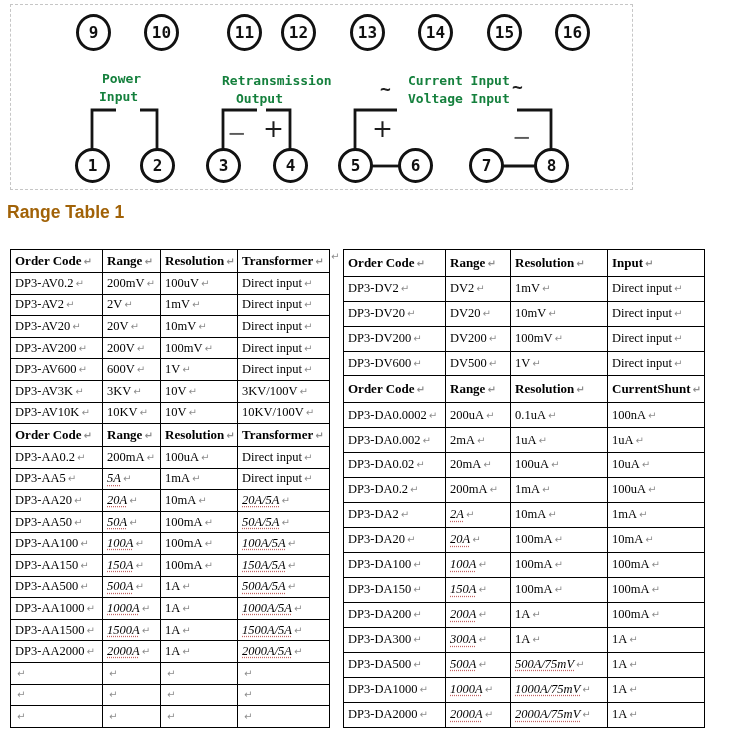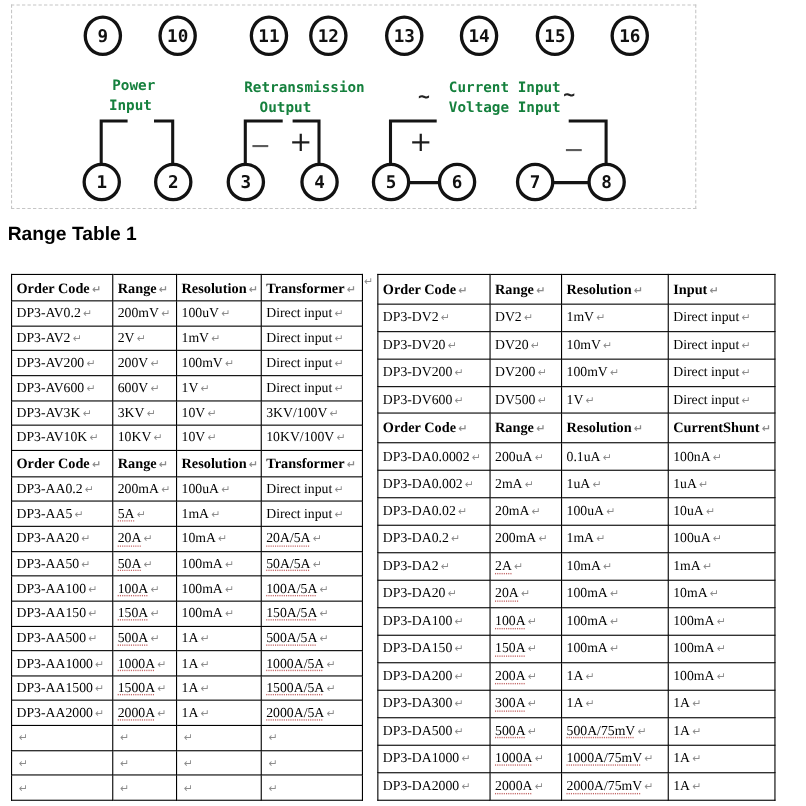--- a/index.html
+++ b/index.html
@@ -24,7 +24,7 @@
 
   
   .section-title{position:absolute;left:7px;top:202px;
-                 font:bold 17.5px "Liberation Sans", sans-serif;color:#000000;}
+                 font:bold 17.5px "Liberation Sans", sans-serif;color:#a16207;}
 
   
   .rtable{position:absolute;top:249px;border-collapse:collapse;table-layout:fixed;

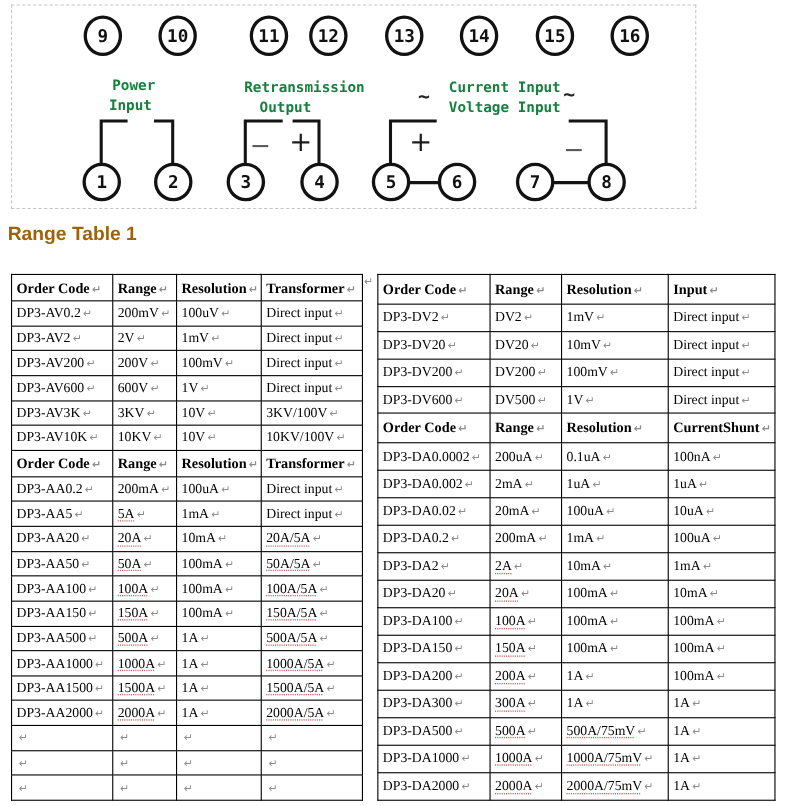--- a/index.html
+++ b/index.html
@@ -122,6 +122,12 @@
           <td><span class="txt">Direct input</span><span class="mark">↵</span></td>
         </tr>
         <tr class="data">
+          <td><span class="txt">DP3-AV20</span><span class="mark">↵</span></td>
+          <td><span class="txt">20V</span><span class="mark">↵</span></td>
+          <td><span class="txt">10mV</span><span class="mark">↵</span></td>
+          <td><span class="txt">Direct input</span><span class="mark">↵</span></td>
+        </tr>
+        <tr class="data">
           <td><span class="txt">DP3-AV200</span><span class="mark">↵</span></td>
           <td><span class="txt">200V</span><span class="mark">↵</span></td>
           <td><span class="txt">100mV</span><span class="mark">↵</span></td>

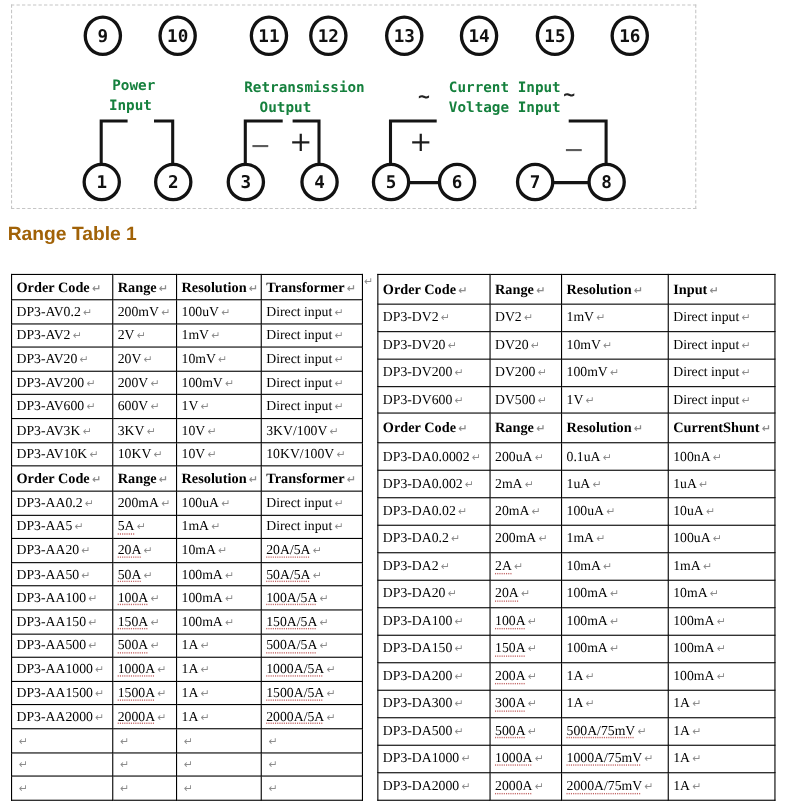--- a/index.html
+++ b/index.html
@@ -35,7 +35,7 @@
   .rtable tr.header td{font-weight:bold;font-size:13px;}
   .mark{color:#8d8d8d;font-size:10px;margin-left:2px;font-family:"DejaVu Sans", sans-serif;}
   .sq{text-decoration-line:underline;text-decoration-style:dotted;
-      text-decoration-color:var(--sqcolor,#c06262);text-underline-offset:2px;}
+      text-decoration-color:var(--sqcolor,#c06262);text-underline-offset:2px;font-style:italic;}
   .gap-mark{position:absolute;left:331px;top:251px;color:#8d8d8d;font-size:10px;
             font-family:"DejaVu Sans", sans-serif;}
 </style>

